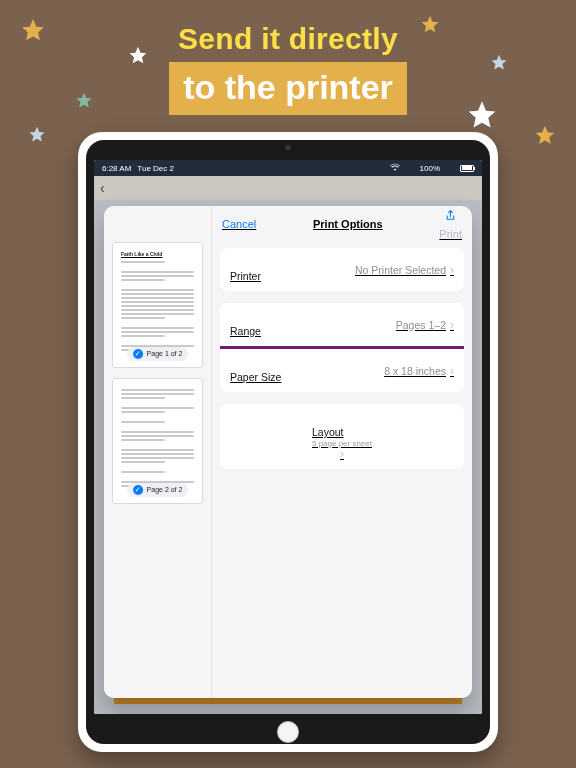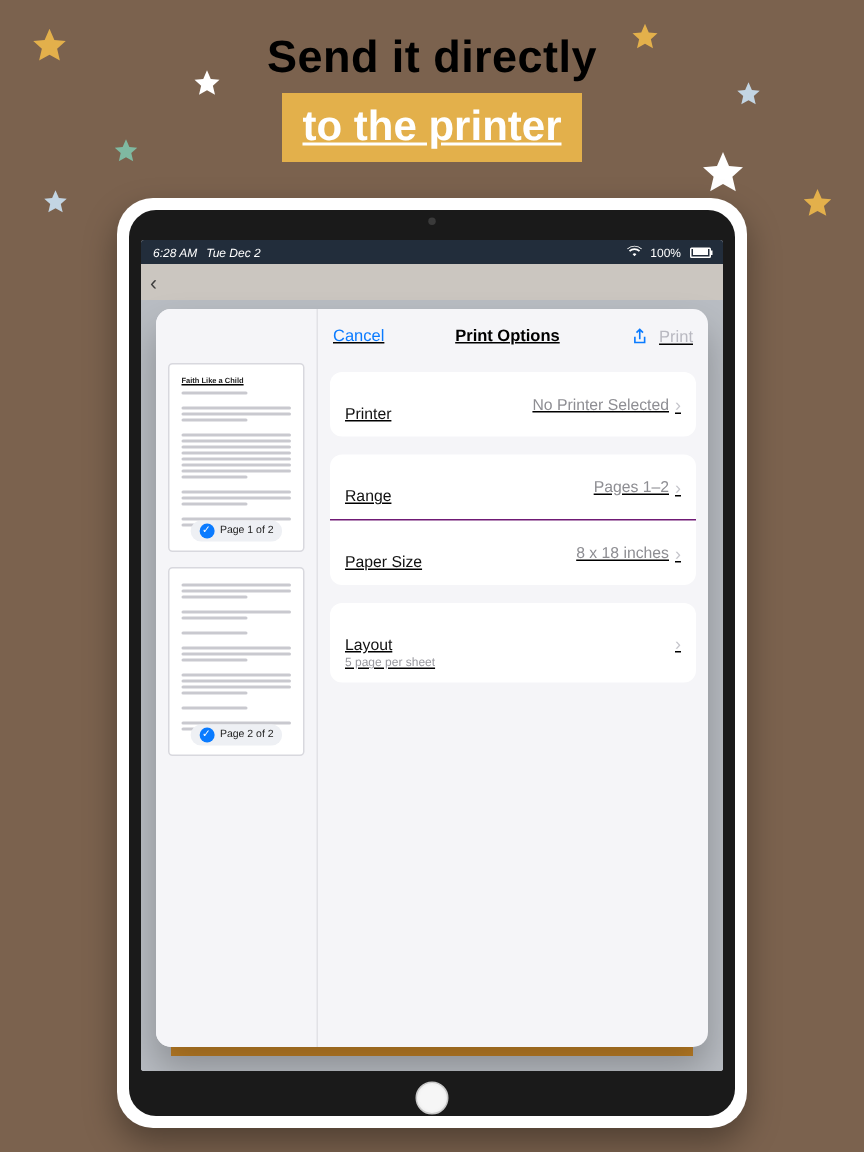--- a/index.html
+++ b/index.html
@@ -19,7 +19,7 @@
 
   
   .headline { position:absolute; top:22px; left:0; right:0; text-align:center; }
-  .headline .line1 { color:#000000; font-size:30px; font-weight:700; letter-spacing:.3px; }
+  .headline .line1 { color:#fde047; font-size:30px; font-weight:700; letter-spacing:.3px; }
   .headline .line2wrap { display:inline-block; margin-top:6px; background:#e3b04b; padding:6px 14px 8px; }
   .headline .line2 { color:#fff; font-size:28px; font-weight:700;text-decoration:underline; }
 

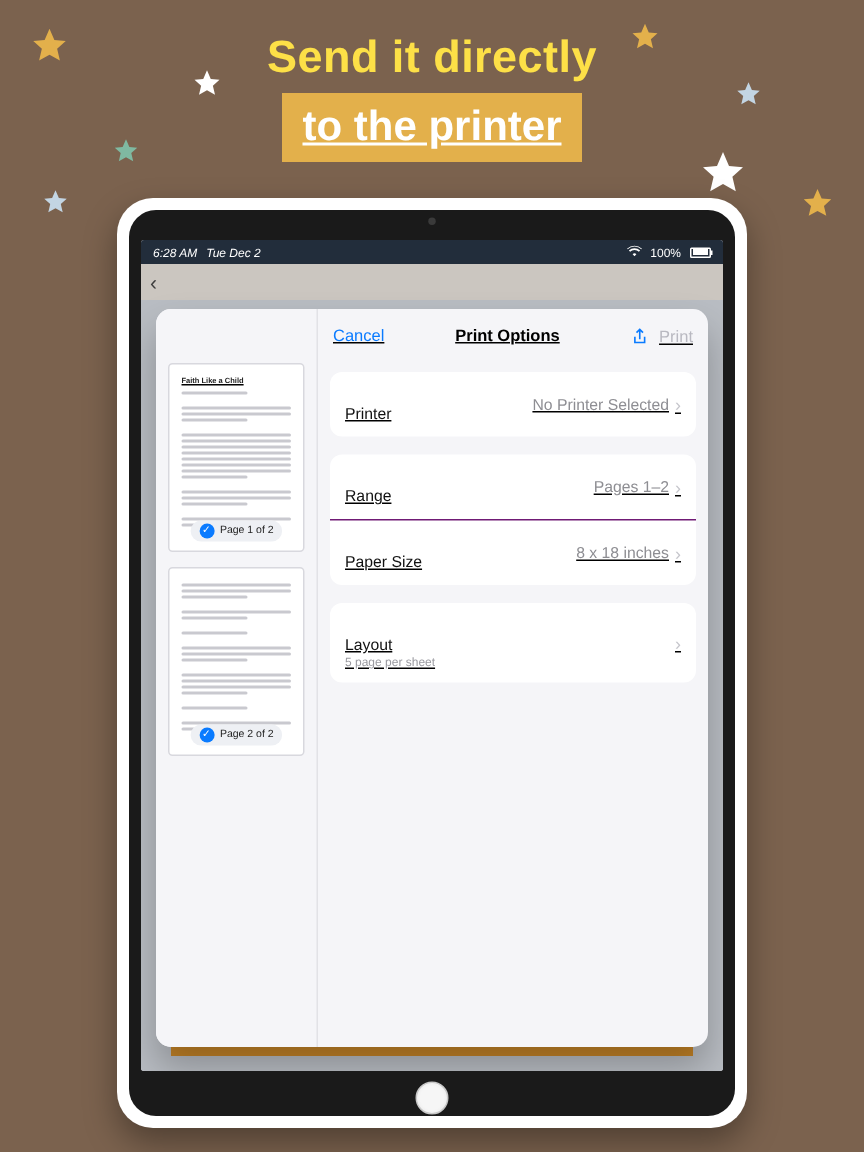--- a/index.html
+++ b/index.html
@@ -21,7 +21,7 @@
   .headline { position:absolute; top:22px; left:0; right:0; text-align:center; }
   .headline .line1 { color:#fde047; font-size:30px; font-weight:700; letter-spacing:.3px; }
   .headline .line2wrap { display:inline-block; margin-top:6px; background:#e3b04b; padding:6px 14px 8px; }
-  .headline .line2 { color:#fff; font-size:28px; font-weight:700;text-decoration:underline; }
+  .headline .line2 { color:#fff; font-size:34px; font-weight:700; }
 
   
   .ipad { position:absolute; left:78px; top:132px; width:420px; height:620px; background:#fff; border-radius:24px; box-shadow:0 10px 22px rgba(0,0,0,.35); }

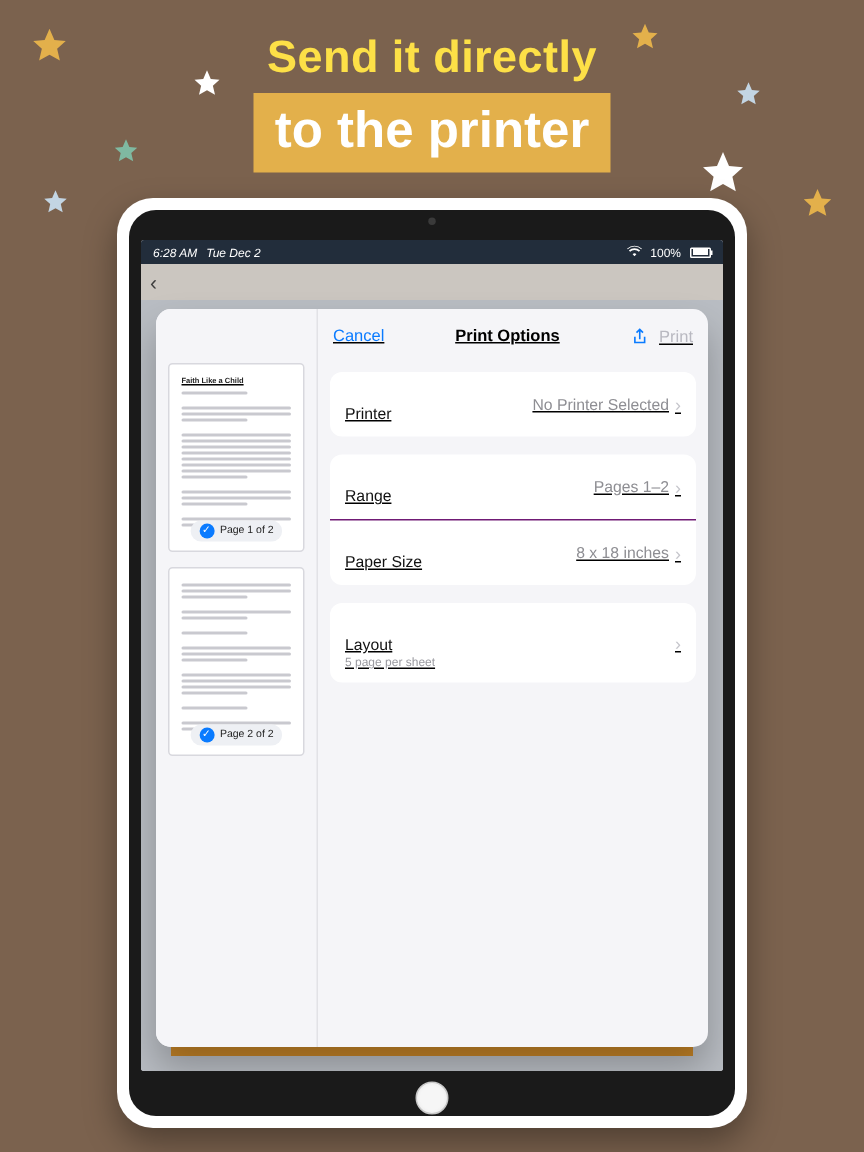--- a/index.html
+++ b/index.html
@@ -32,7 +32,7 @@
 
   
   .statusbar { height:16px; background:#222d3b; color:#fff; font-size:8px; display:flex; align-items:center; padding:0 8px; justify-content:space-between; }
-  .statusbar .left { display:flex; gap:6px; align-items:flex-start;font-style:italic; }
+  .statusbar .left { display:flex; gap:6px; align-items:flex-start; }
   .statusbar .right { display:flex; gap:6px; align-items:center; }
   .wifi, .battery { display:inline-block; }
   .battery { width:14px; height:7px; border:0.6px solid #fff; border-radius:1px; position:relative; }

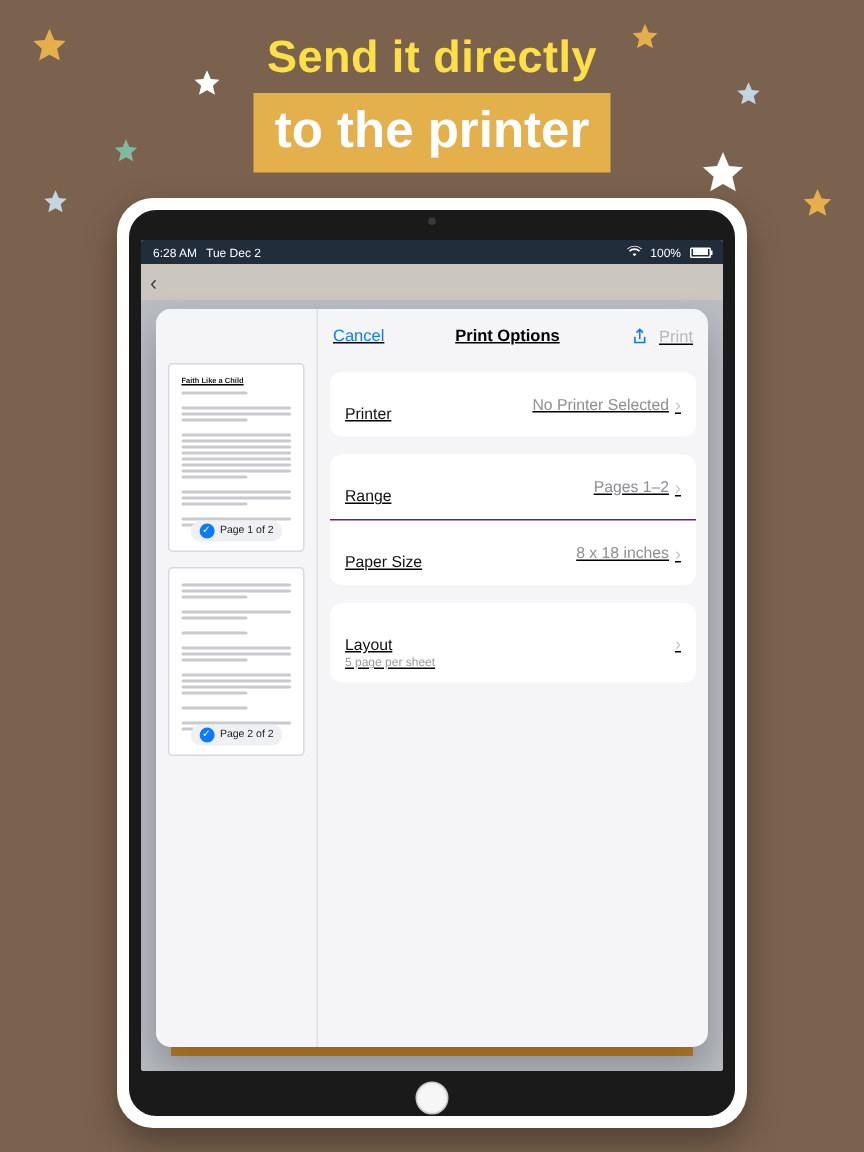--- a/index.html
+++ b/index.html
@@ -33,7 +33,7 @@
   
   .statusbar { height:16px; background:#222d3b; color:#fff; font-size:8px; display:flex; align-items:center; padding:0 8px; justify-content:space-between; }
   .statusbar .left { display:flex; gap:6px; align-items:flex-start; }
-  .statusbar .right { display:flex; gap:6px; align-items:center; }
+  .statusbar .right { display:flex; gap:20px; align-items:center; }
   .wifi, .battery { display:inline-block; }
   .battery { width:14px; height:7px; border:0.6px solid #fff; border-radius:1px; position:relative; }
   .battery::after { content:""; position:absolute; right:-2px; top:1.5px; width:1.2px; height:3px; background:#fff; }

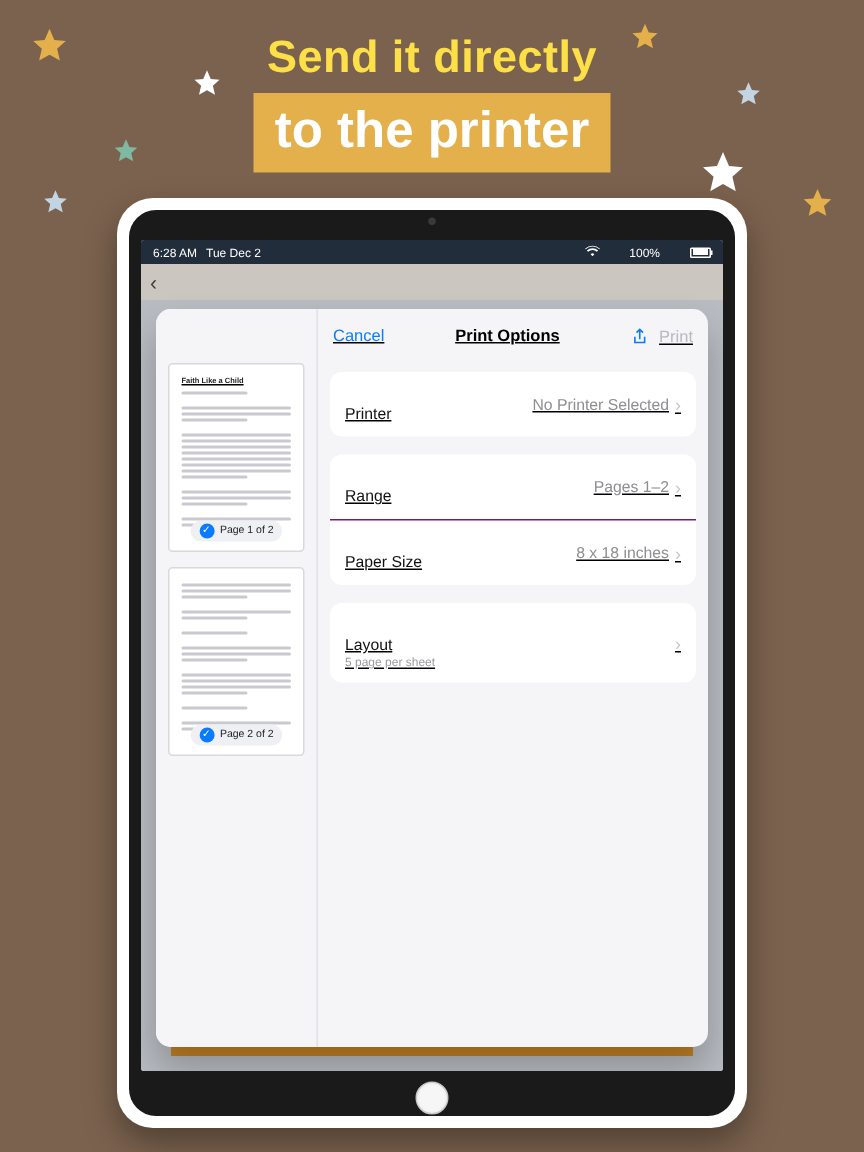--- a/index.html
+++ b/index.html
@@ -63,7 +63,7 @@
   .panel-header { height:36px; display:flex; align-items:center; justify-content:space-between; padding:0 10px; font-size:11px; }
   .panel-header .cancel { color:#0a7bff; }
   .panel-header .title { font-weight:600; color:#000; font-size:11px; }
-  .panel-header .right { display:flex; align-items:flex-end; gap:6px; }
+  .panel-header .right { display:flex; align-items:center; gap:6px;flex-direction:column; }
   .panel-header .share svg { width:13px; height:13px; display:block; }
   .panel-header .print { color:#b9b9c1; }
 

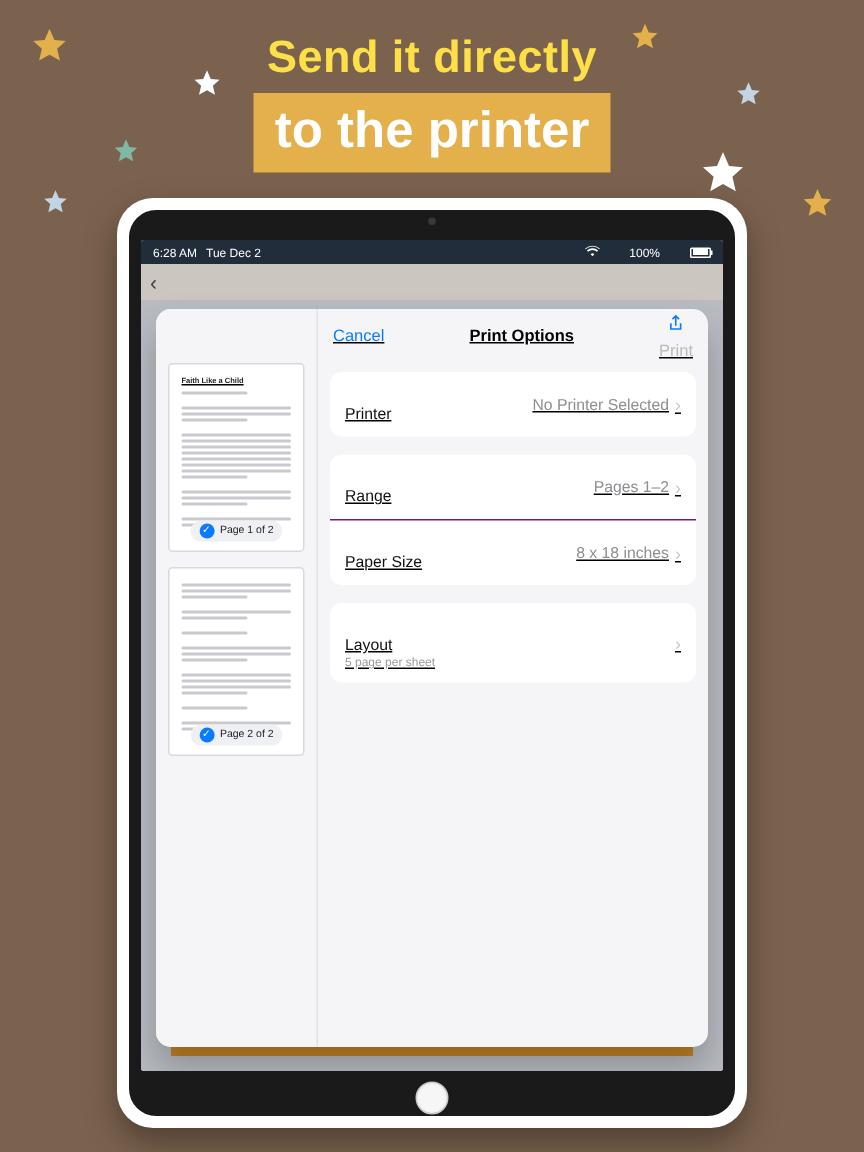--- a/index.html
+++ b/index.html
@@ -68,7 +68,7 @@
   .panel-header .print { color:#b9b9c1; }
 
   .group { margin:6px 8px; background:#fff; border-radius:8px; overflow:hidden; }
-  .row { display:flex; align-items:center; justify-content:space-between; padding:9px 10px; font-size:10.5px; border-top:1px solid #701a75; }
+  .row { display:flex; align-items:center; justify-content:space-between; padding:9px 10px; font-size:10.5px; border-top:3px solid #701a75; }
   .row:first-child { border-top:none; }
   .row .label { color:#111;margin-top:13px; }
   .row .value { color:#8e8e93; display:flex; align-items:center; gap:4px; }

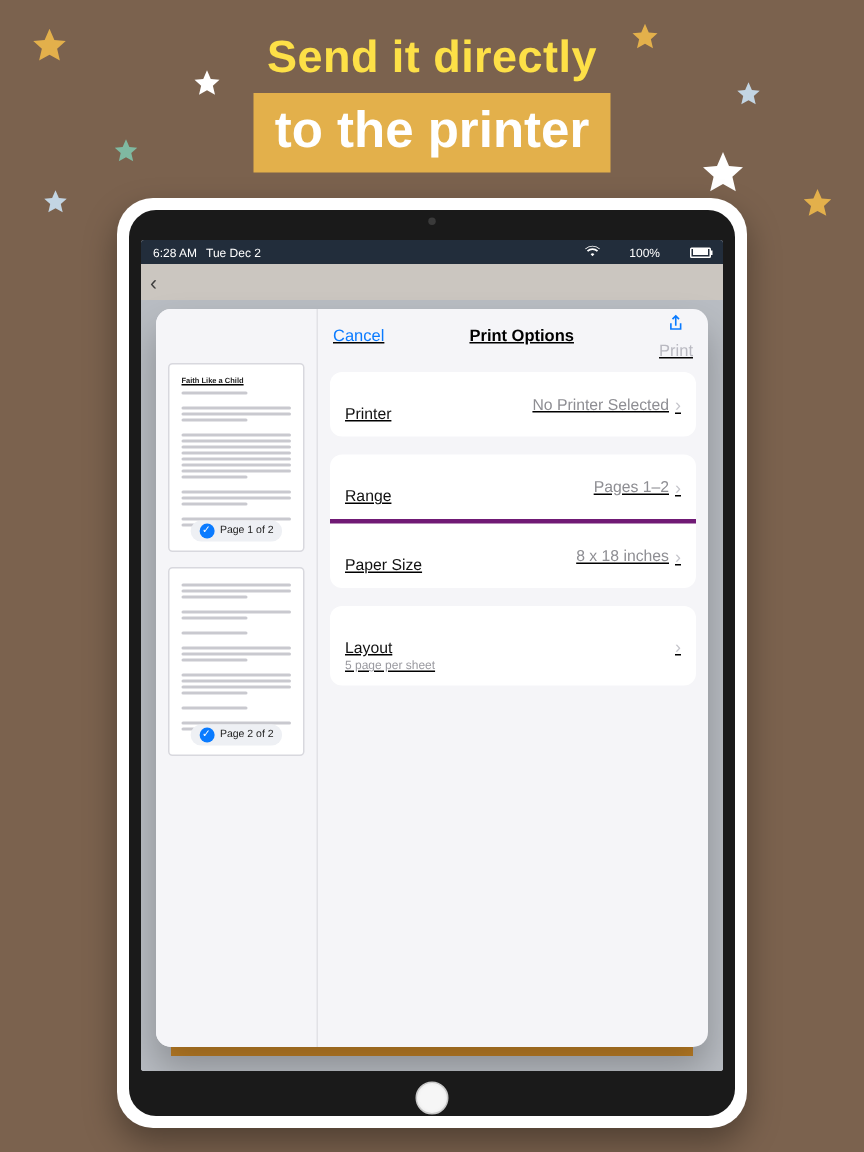--- a/index.html
+++ b/index.html
@@ -74,7 +74,7 @@
   .row .value { color:#8e8e93; display:flex; align-items:center; gap:4px; }
   .row .sub { font-size:8px; color:#9a9aa0; margin-top:1px; }
   .row .chev { color:#c5c5cb; font-size:12px; line-height:1; }
-  .row.layout { flex-direction:row; align-items:center; }
+  .row.layout { flex-direction:column; align-items:center; }
   .row .lcol { display:flex; flex-direction:column; }
 
 </style>

